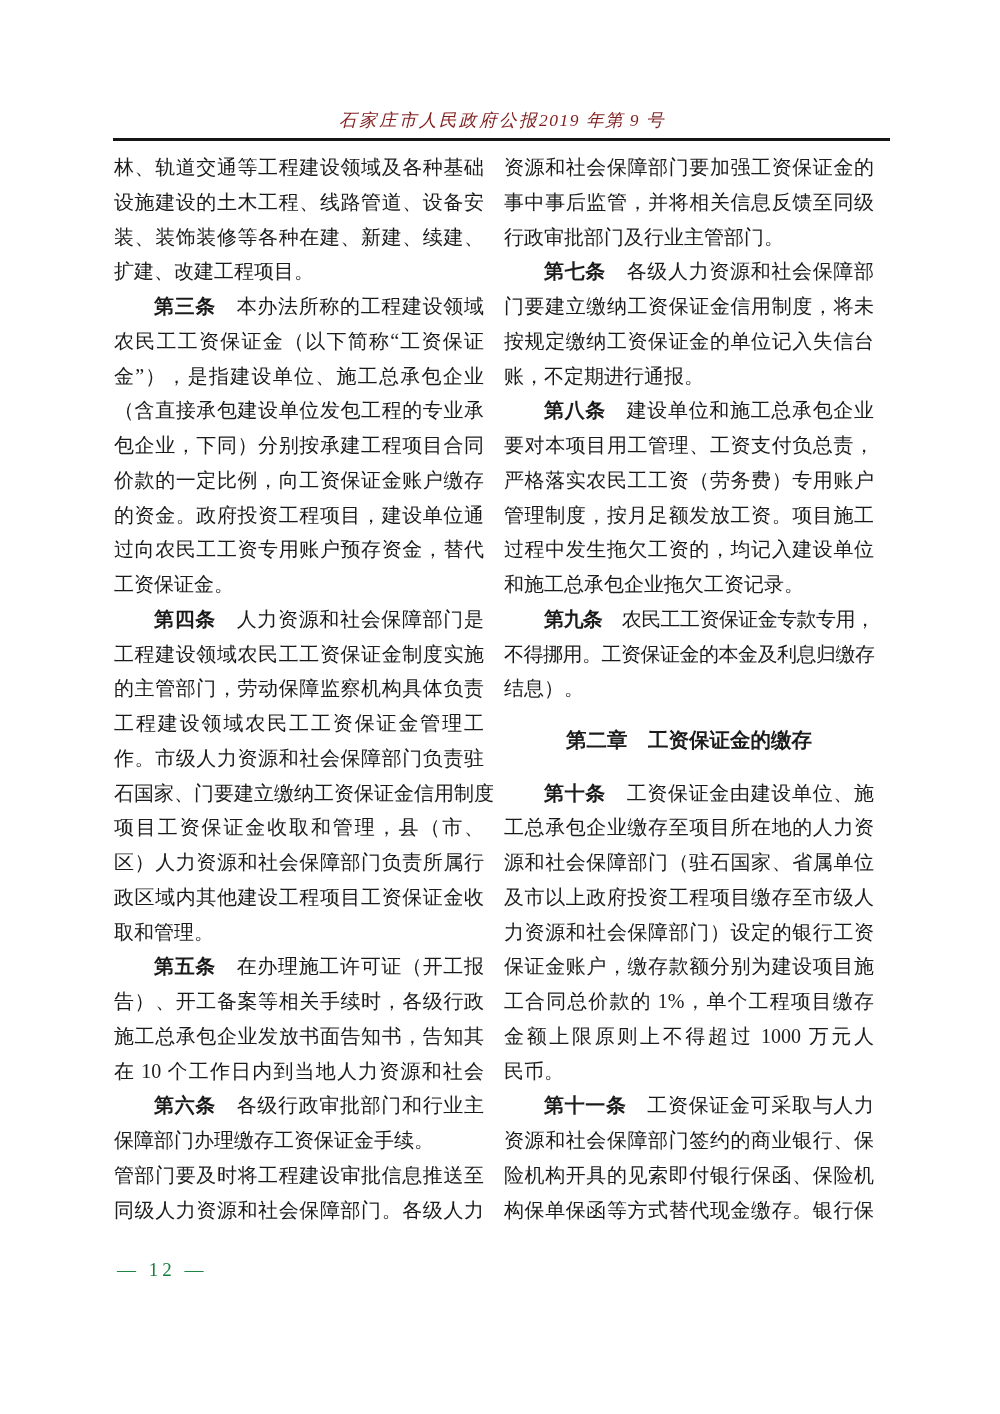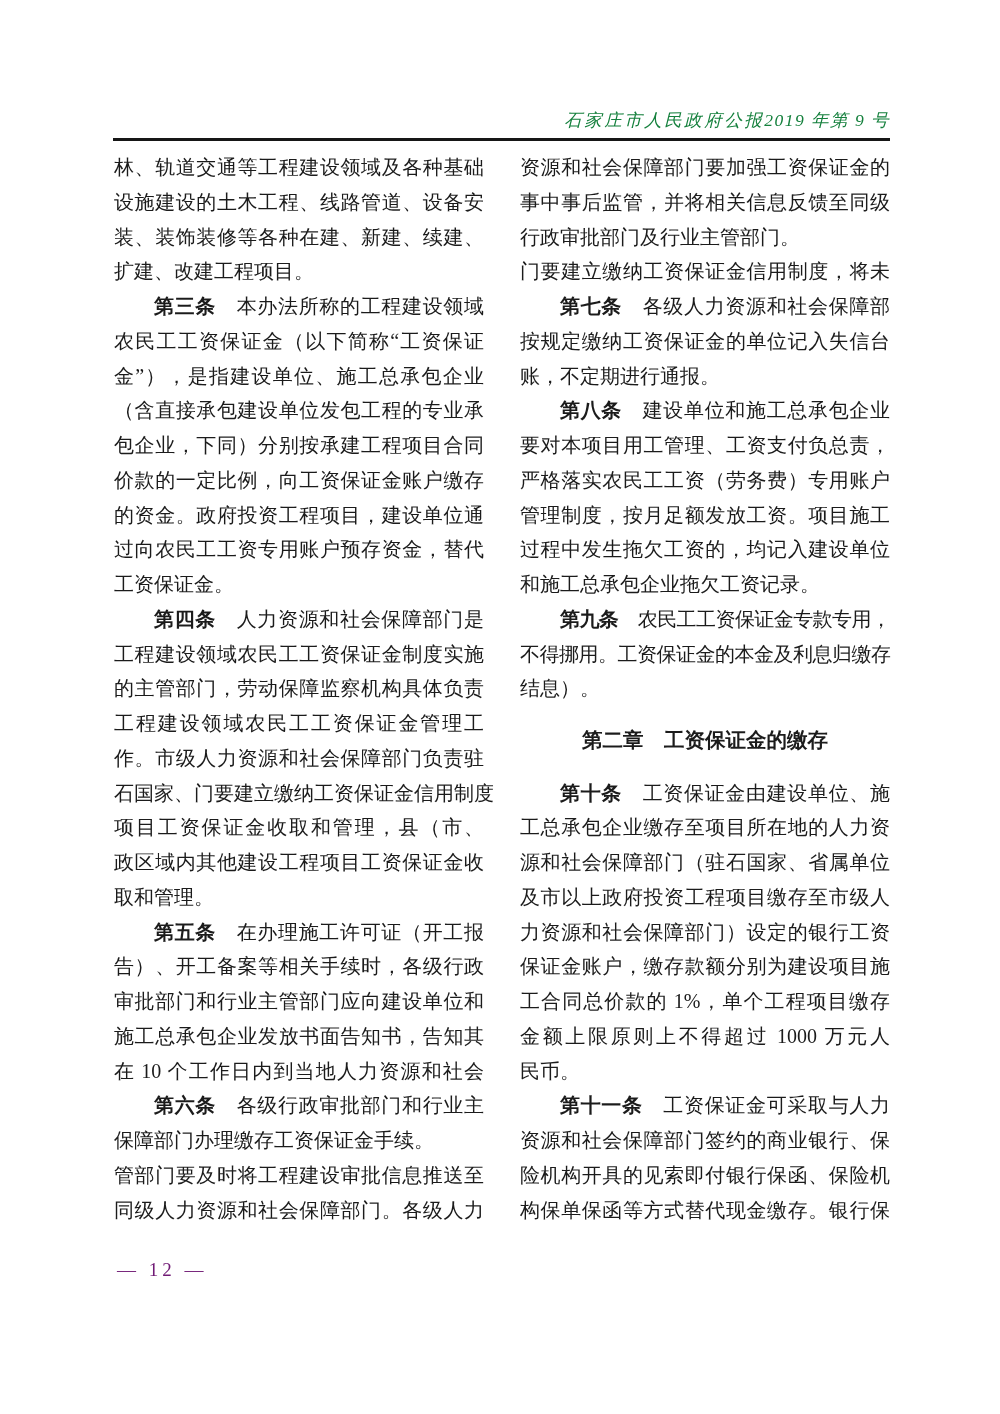--- a/index.html
+++ b/index.html
@@ -23,12 +23,12 @@
     top: 108px;
     width: 776px;
     display: flex;
-    justify-content: flex-end;
+    justify-content: center;
     align-items: flex-end;
     font-size: 17.5px;
     font-style: italic;
     letter-spacing: 2.5px;
-    color: #15803d;
+    color: #7f1d1d;
   }
   .header .issue {
     letter-spacing: 1.5px;

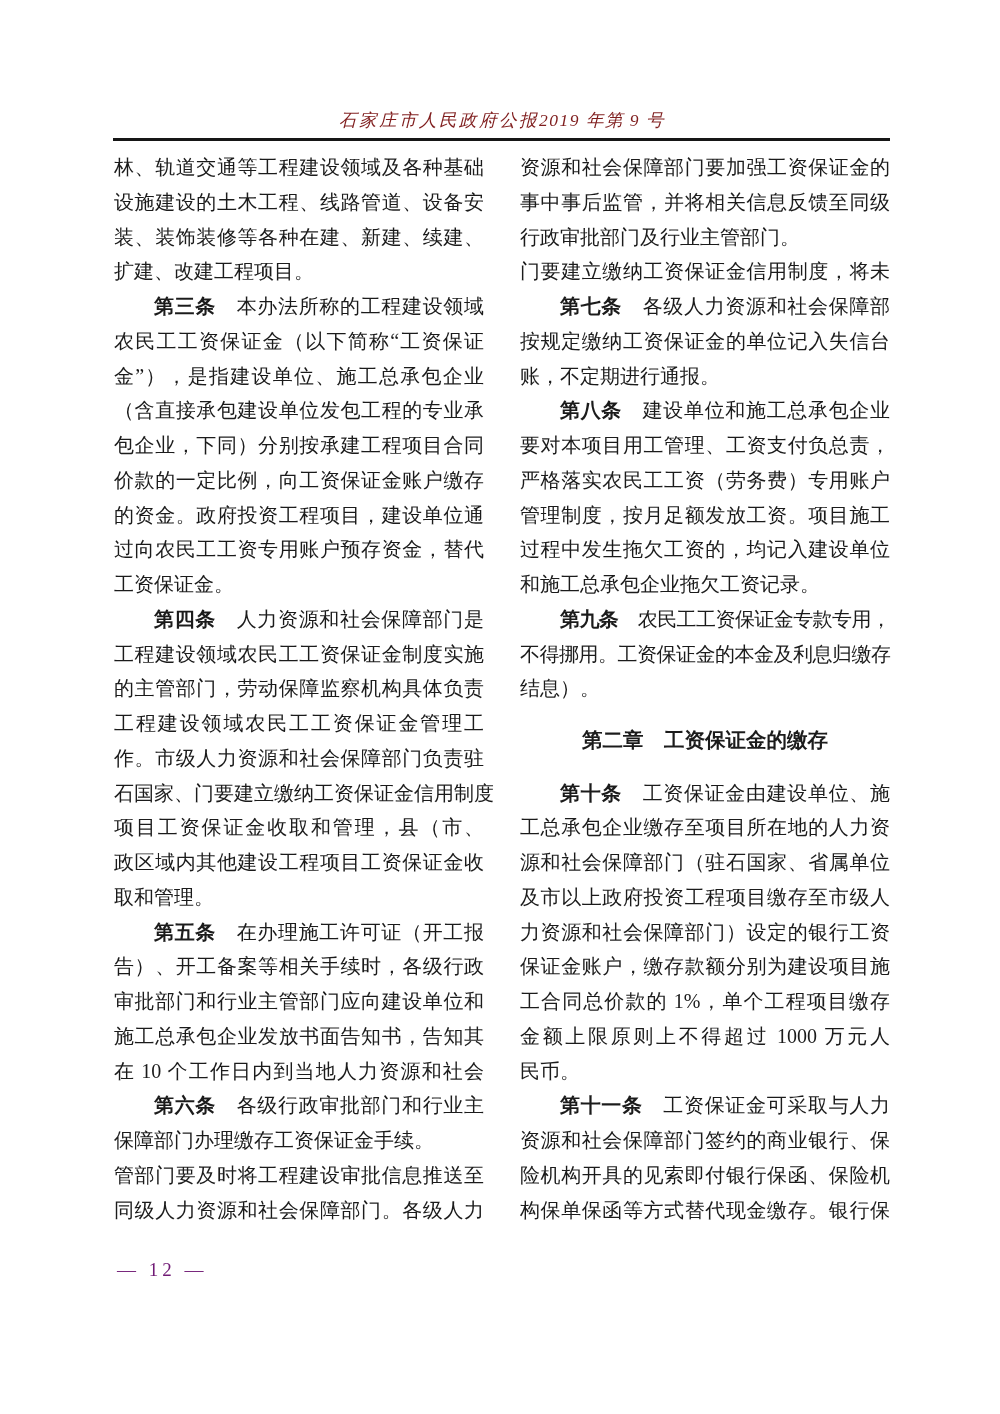--- a/index.html
+++ b/index.html
@@ -48,7 +48,7 @@
     top: 150px;
     width: 776px;
     display: flex;
-    gap: 36px;
+    gap: 20px;
   }
   .col {
     width: 370px;

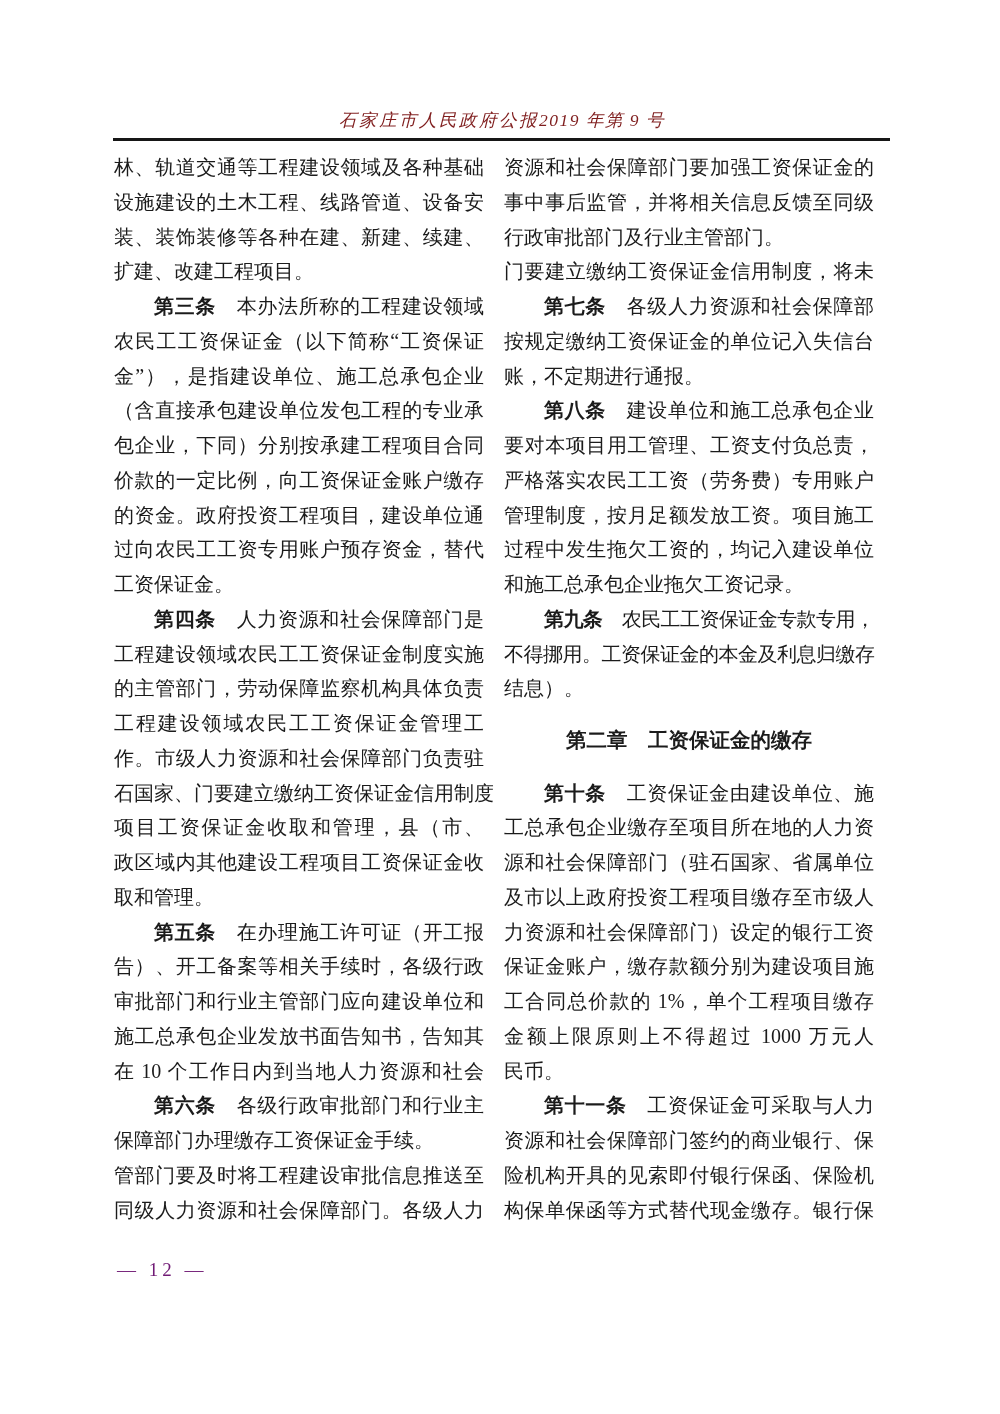--- a/index.html
+++ b/index.html
@@ -145,8 +145,8 @@
         <div class="line">资源和社会保障部门要加强工资保证金的</div>
         <div class="line">事中事后监管，并将相关信息反馈至同级</div>
         <div class="line end">行政审批部门及行业主管部门。</div>
+        <div class="line indent"><span class="b">第七条</span>　各级人力资源和社会保障部</div>
         <div class="line">门要建立缴纳工资保证金信用制度，将未</div>
-        <div class="line indent"><span class="b">第七条</span>　各级人力资源和社会保障部</div>
         <div class="line">按规定缴纳工资保证金的单位记入失信台</div>
         <div class="line end">账，不定期进行通报。</div>
         <div class="line indent"><span class="b">第八条</span>　建设单位和施工总承包企业</div>

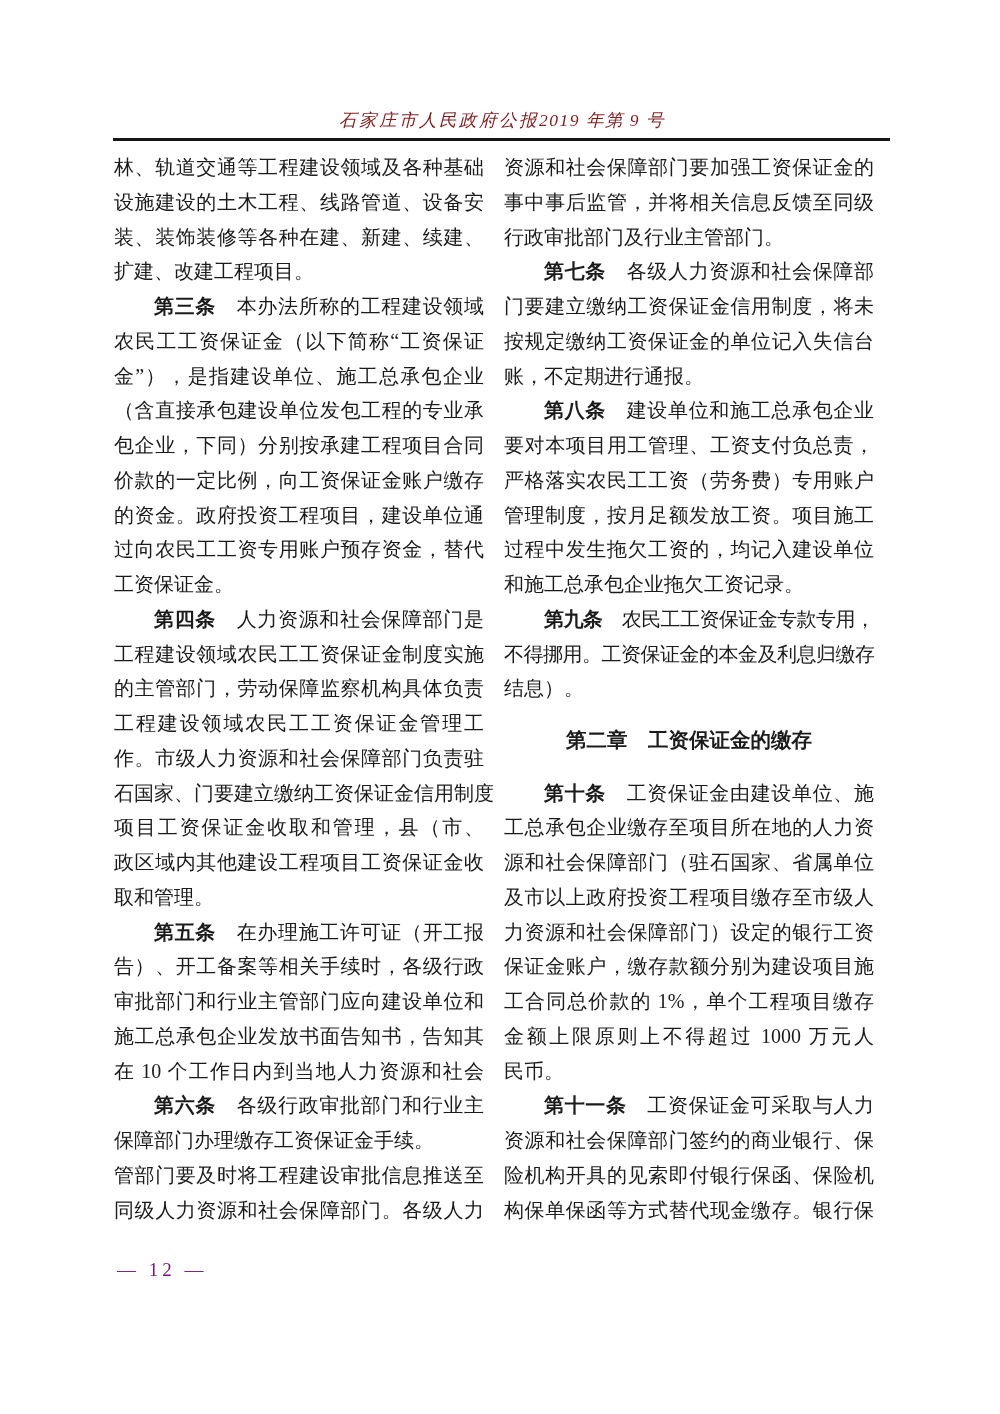--- a/index.html
+++ b/index.html
@@ -129,6 +129,7 @@
         <div class="line">作。市级人力资源和社会保障部门负责驻</div>
         <div class="line">石国家、门要建立缴纳工资保证金信用制度</div>
         <div class="line">项目工资保证金收取和管理，县（市、</div>
+        <div class="line">区）人力资源和社会保障部门负责所属行</div>
         <div class="line">政区域内其他建设工程项目工资保证金收</div>
         <div class="line end">取和管理。</div>
         <div class="line indent"><span class="b">第五条</span>　在办理施工许可证（开工报</div>

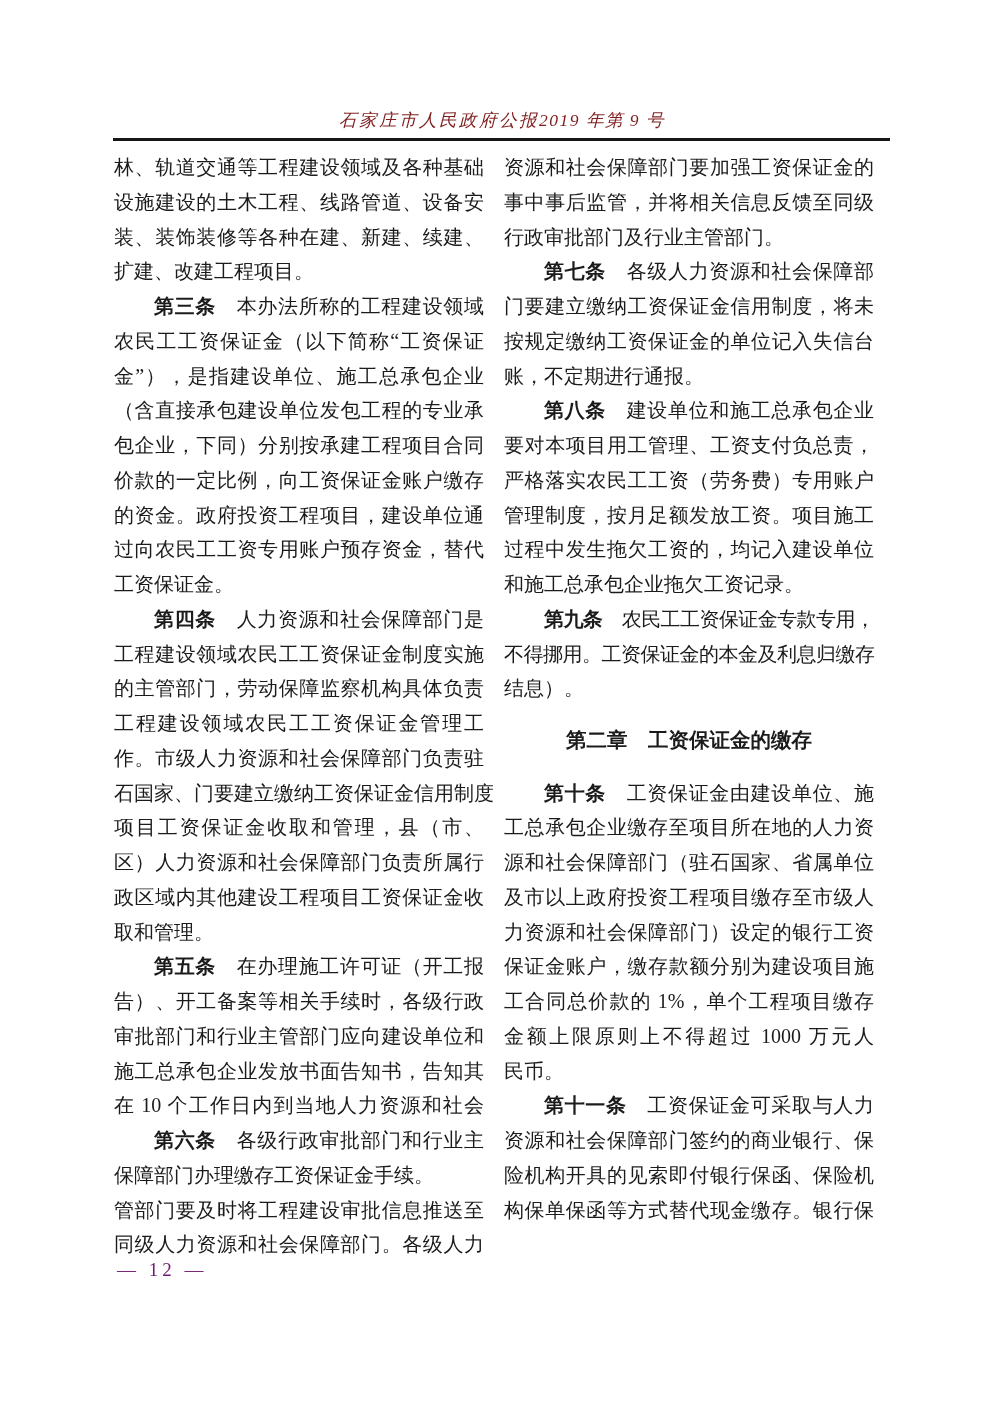--- a/index.html
+++ b/index.html
@@ -134,7 +134,6 @@
         <div class="line end">取和管理。</div>
         <div class="line indent"><span class="b">第五条</span>　在办理施工许可证（开工报</div>
         <div class="line">告）、开工备案等相关手续时，各级行政</div>
-        <div class="line">审批部门和行业主管部门应向建设单位和</div>
         <div class="line">施工总承包企业发放书面告知书，告知其</div>
         <div class="line">在 10 个工作日内到当地人力资源和社会</div>
         <div class="line indent"><span class="b">第六条</span>　各级行政审批部门和行业主</div>

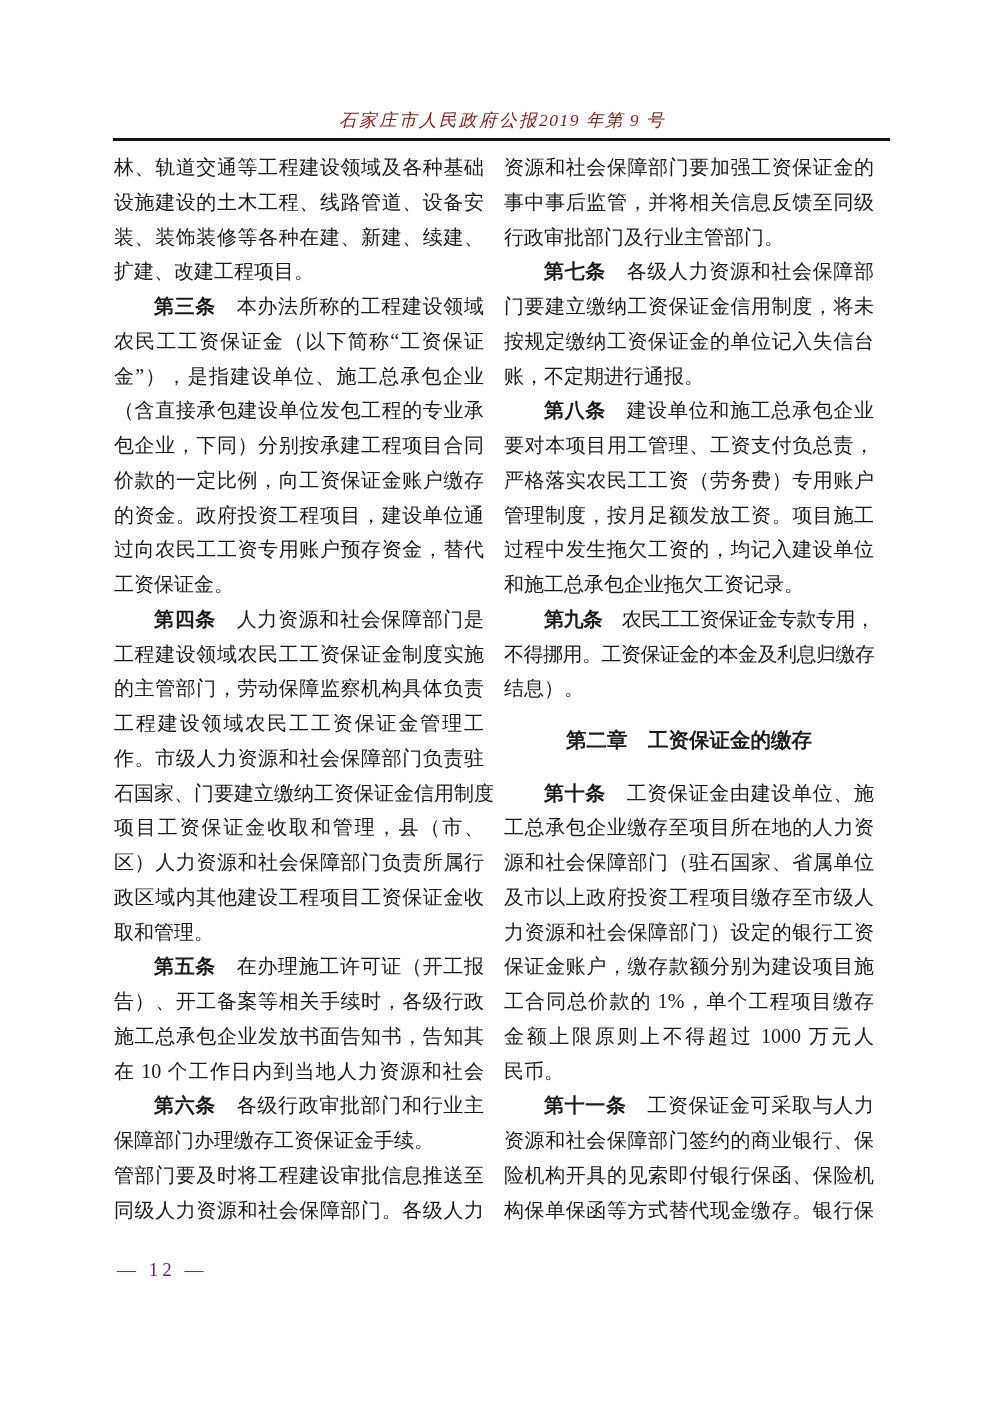--- a/index.html
+++ b/index.html
@@ -92,7 +92,7 @@
     top: 1259px;
     font-size: 19px;
     letter-spacing: 4px;
-    color: #701a75;
+    color: #15803d;
   }
 </style>
 </head>

